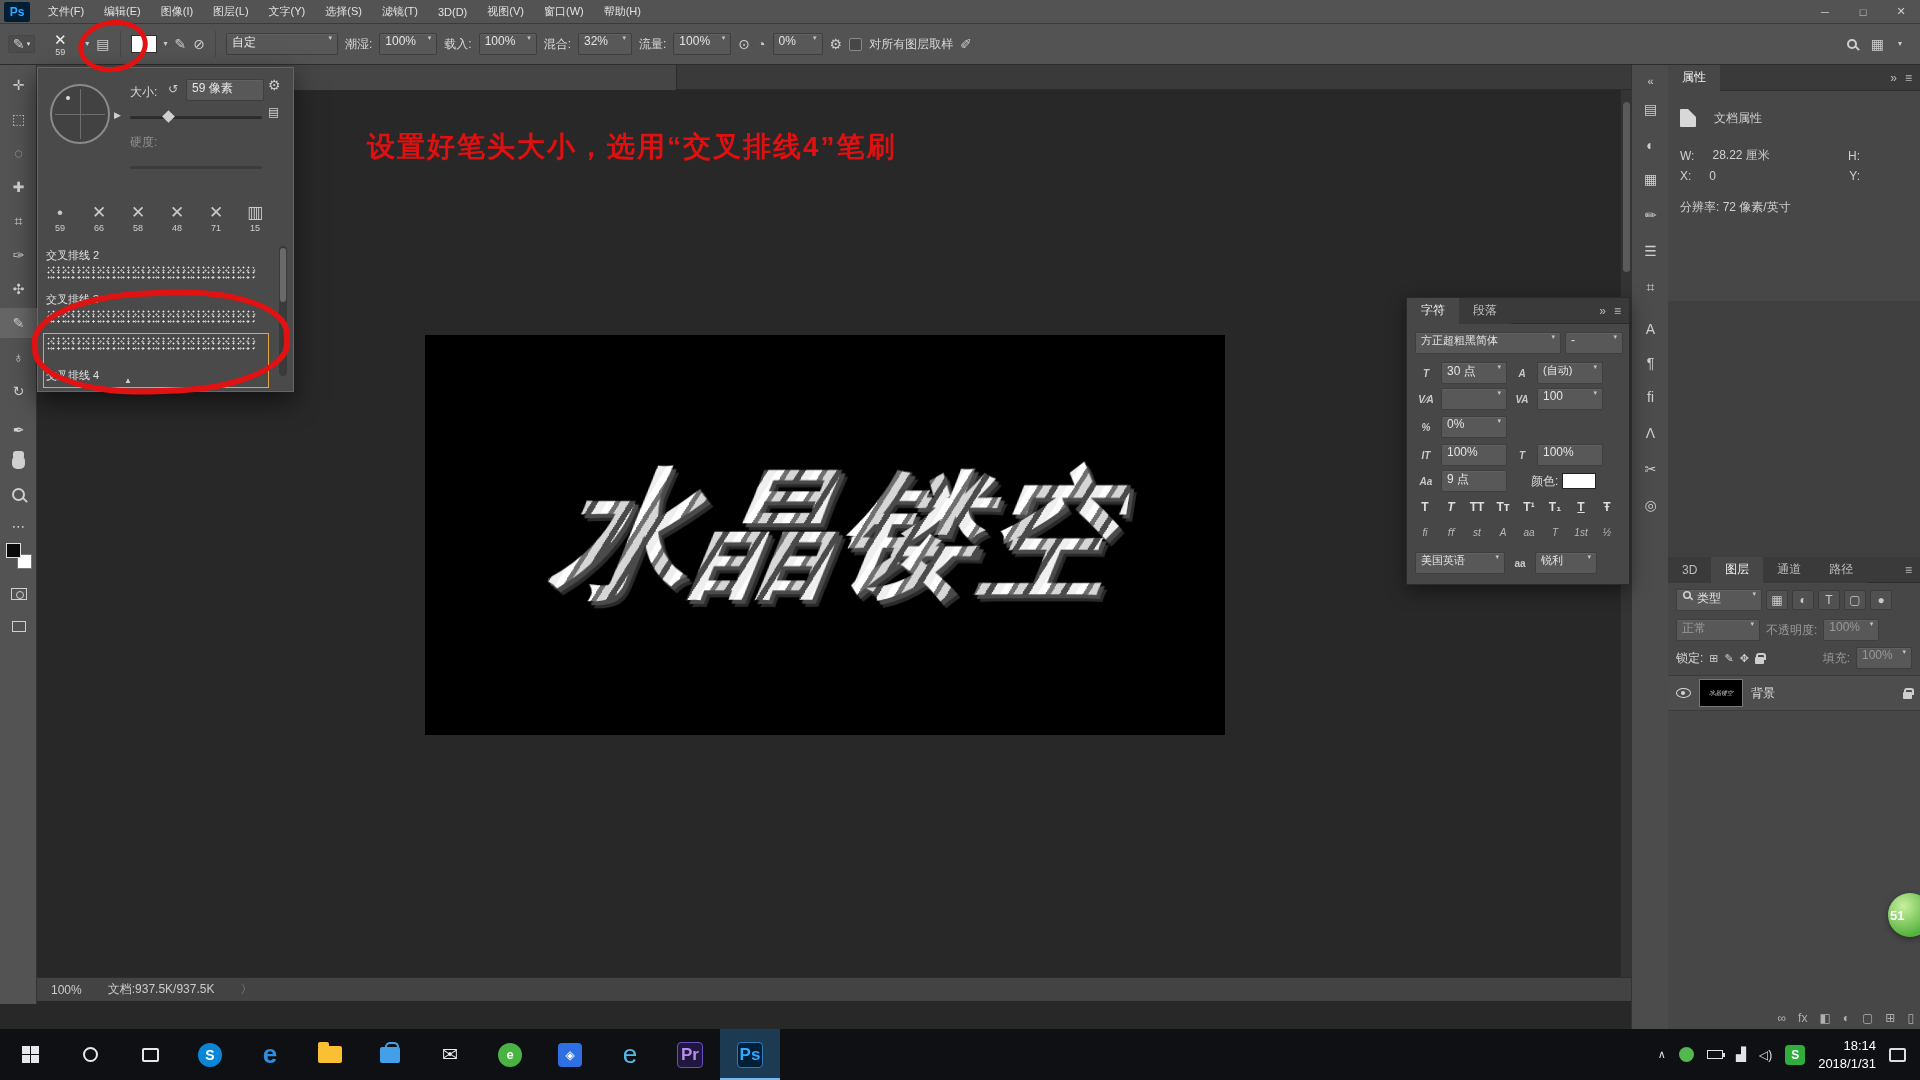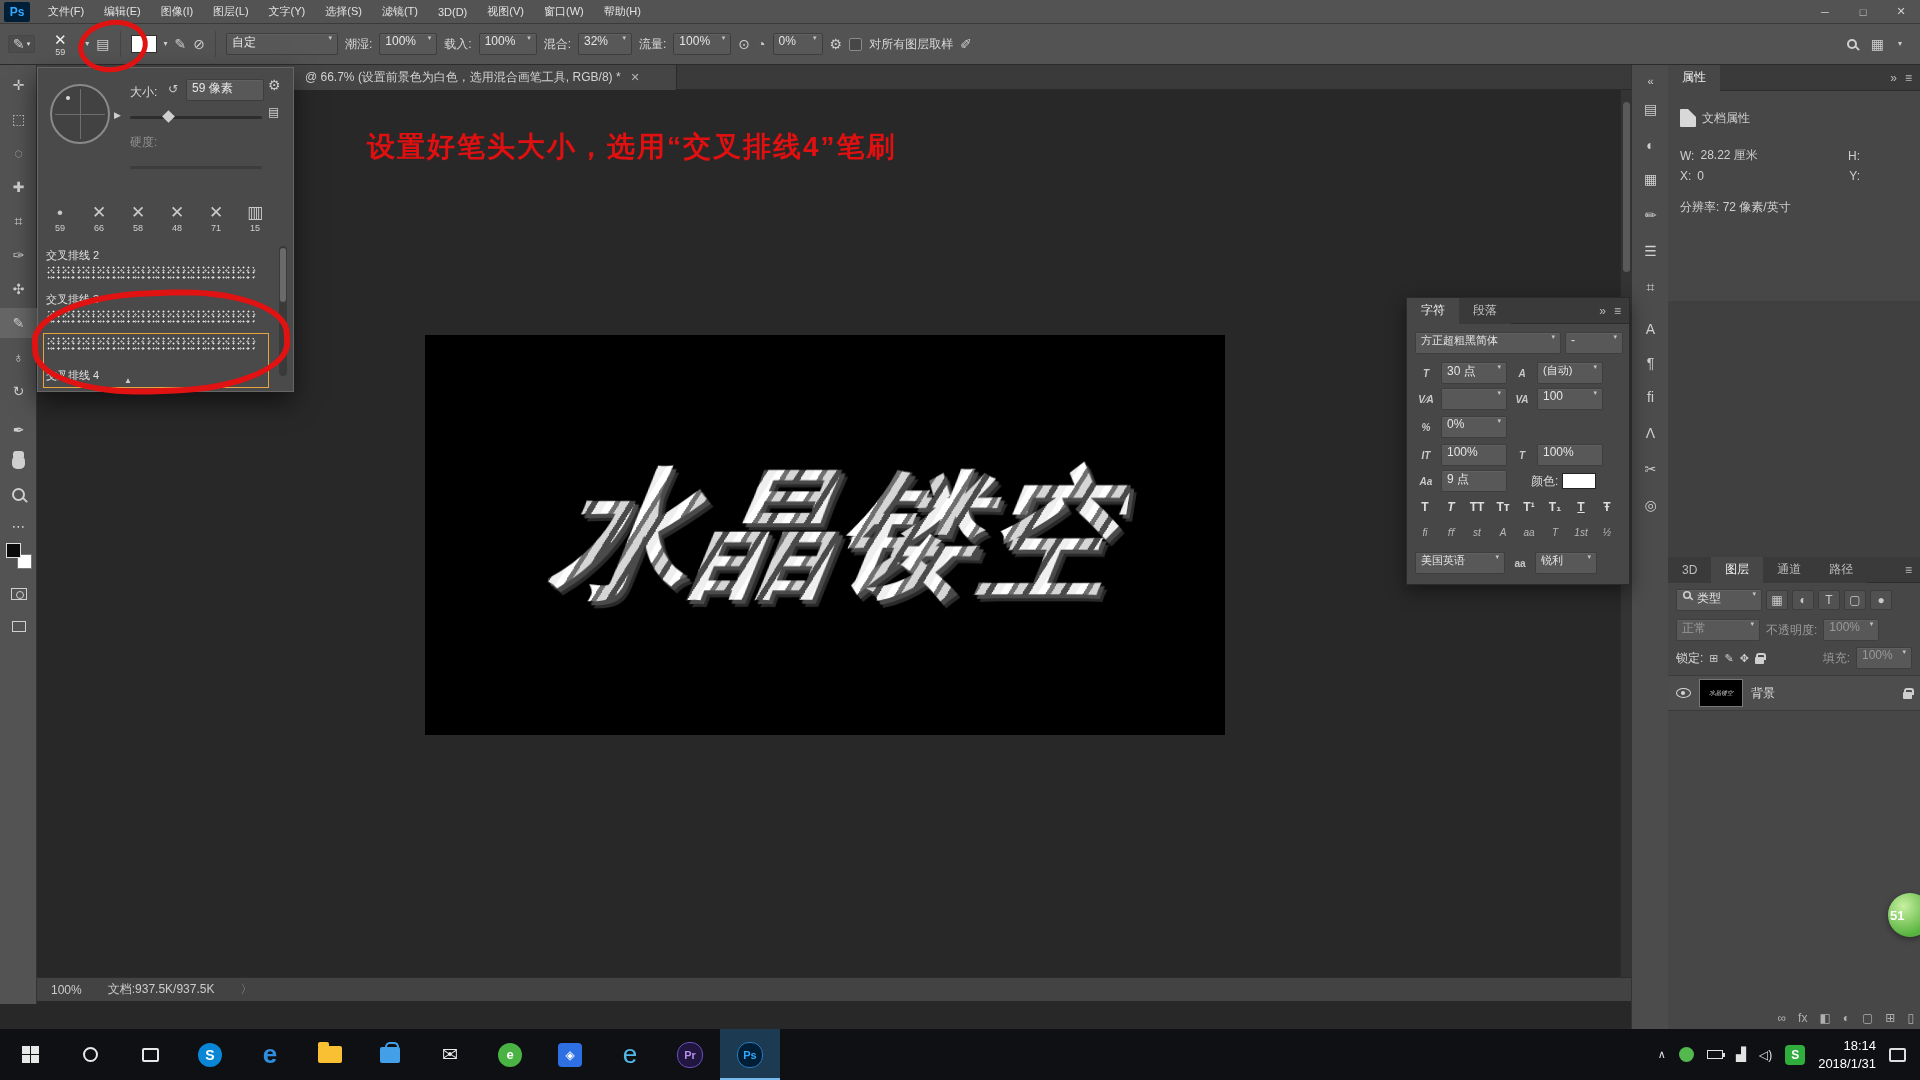--- a/index.html
+++ b/index.html
@@ -283,7 +283,6 @@
 
   <div class="docbar">
     <div class="doc-tab">
-      <span class="title">@ 66.7% (设置前景色为白色，选用混合画笔工具, RGB/8) *</span>
       <span class="close">✕</span>
     </div>
   </div>

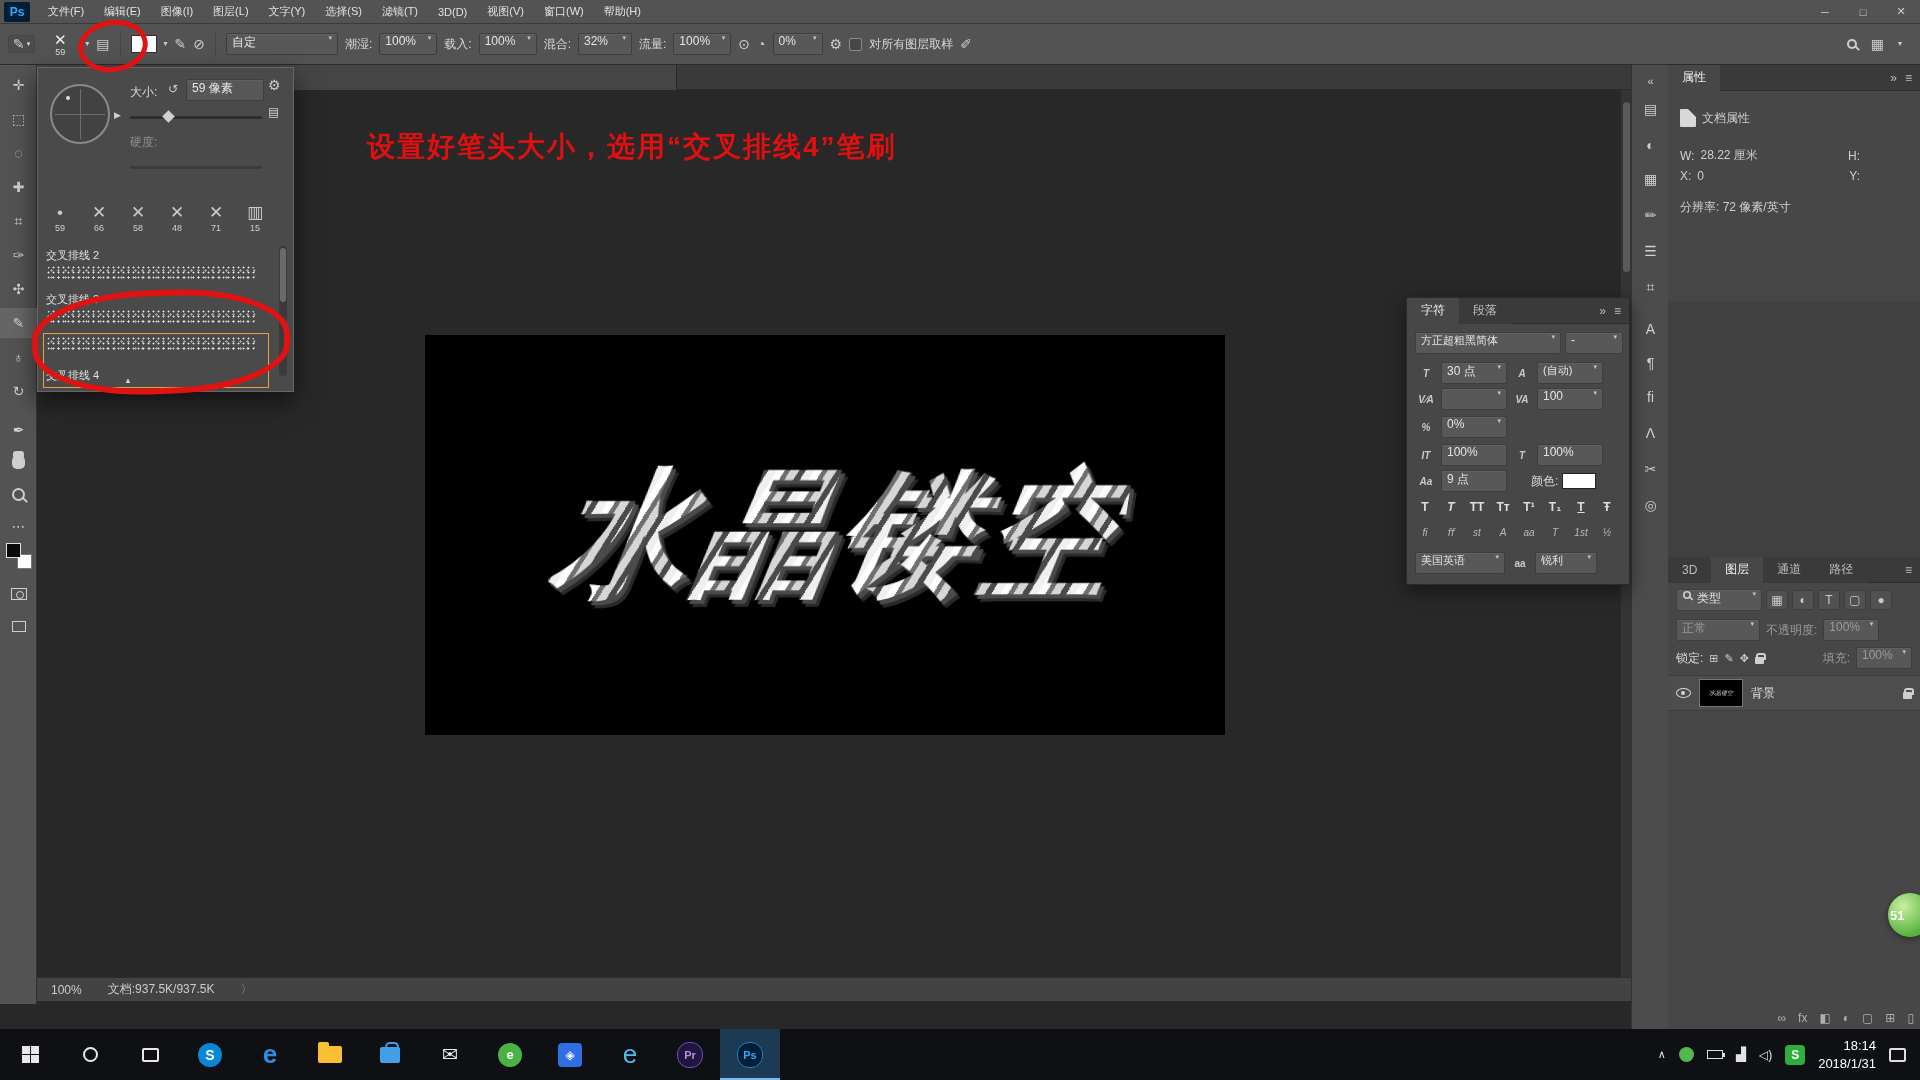--- a/index.html
+++ b/index.html
@@ -87,7 +87,7 @@
   .hdr-ctl{margin-left:auto;display:flex;gap:8px;padding-right:8px;color:#bbb;font-size:12px}
 
   
-  .props-row{display:flex;align-items:center;gap:6px;padding:0 12px;color:#cfcfcf}
+  .props-row{display:flex;align-items:center;gap:18px;padding:0 12px;color:#cfcfcf}
   .doc-ico{width:16px;height:18px;background:#d8d8d8;border-radius:1px;position:relative}
   .doc-ico::after{content:'';position:absolute;right:0;top:0;border:4px solid #474747;border-left-color:transparent;border-bottom-color:transparent}
 

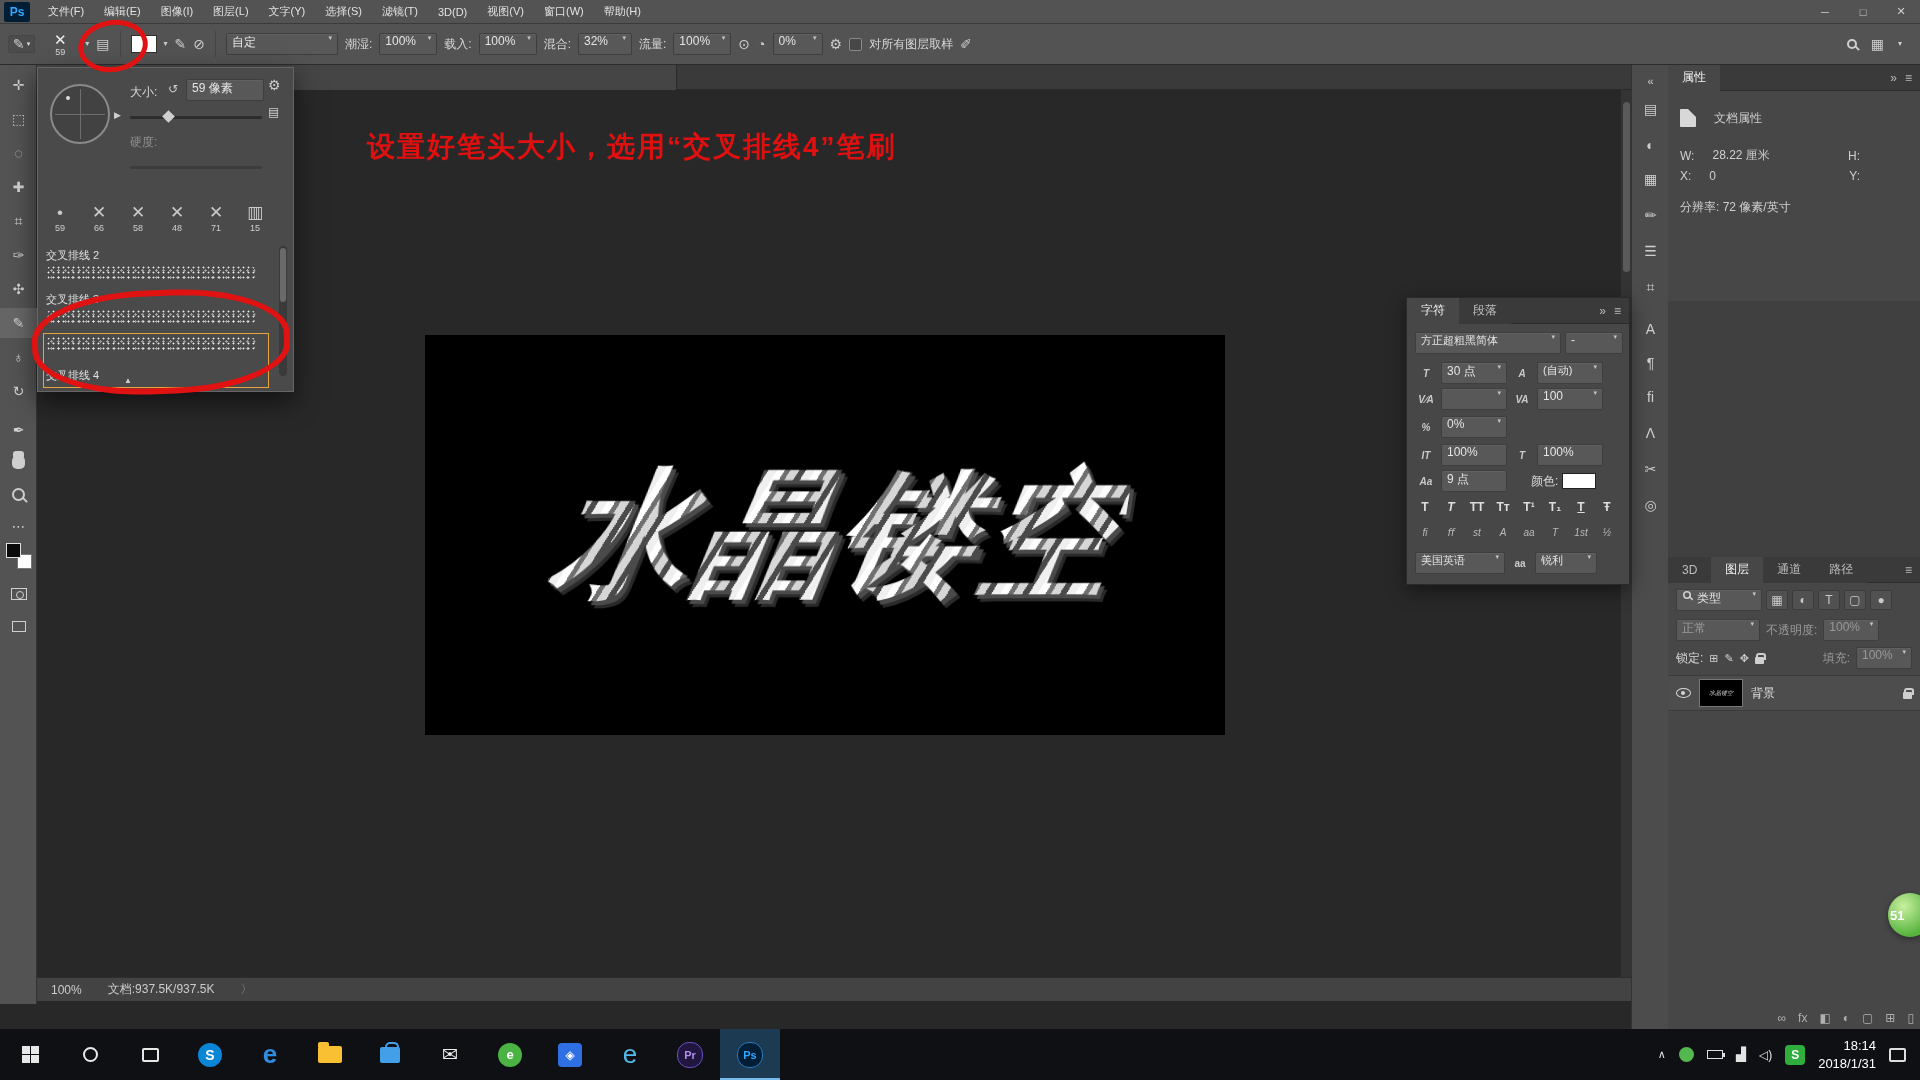--- a/index.html
+++ b/index.html
@@ -156,7 +156,7 @@
   .storeico{width:20px;height:16px;background:#43a0e8;border-radius:2px;position:relative}
   .storeico::before{content:'';position:absolute;top:-5px;left:5px;width:10px;height:6px;border:2px solid #43a0e8;border-bottom:none;border-radius:5px 5px 0 0}
   .bluetile{width:24px;height:24px;background:#2f6fe4;border-radius:4px;display:flex;align-items:center;justify-content:center;color:#fff;font-size:12px}
-  .apptile{width:26px;height:26px;border-radius:12px;display:flex;align-items:center;justify-content:center;font-weight:bold;font-size:11px}
+  .apptile{width:26px;height:26px;border-radius:4px;display:flex;align-items:center;justify-content:center;font-weight:bold;font-size:17px}
   .tray{margin-left:auto;display:flex;align-items:center;gap:13px;padding-right:14px;color:#e3e3e3}
   .batt{width:16px;height:9px;border:1px solid #dfdfdf;position:relative}
   .batt::after{content:'';position:absolute;right:-3px;top:2px;width:2px;height:4px;background:#dfdfdf}

